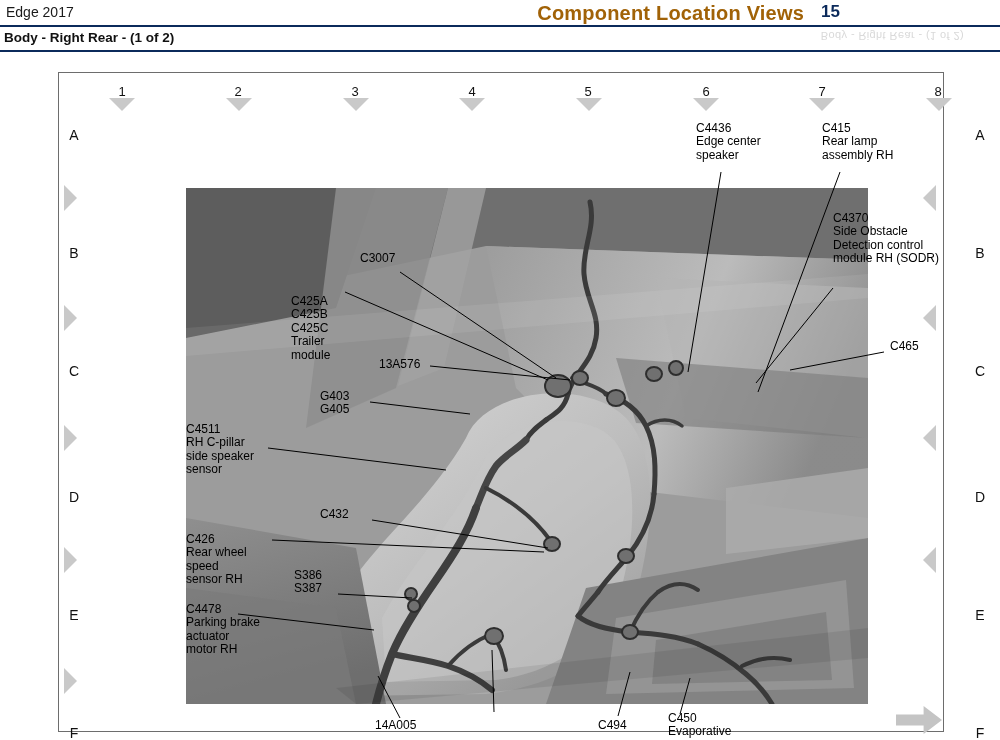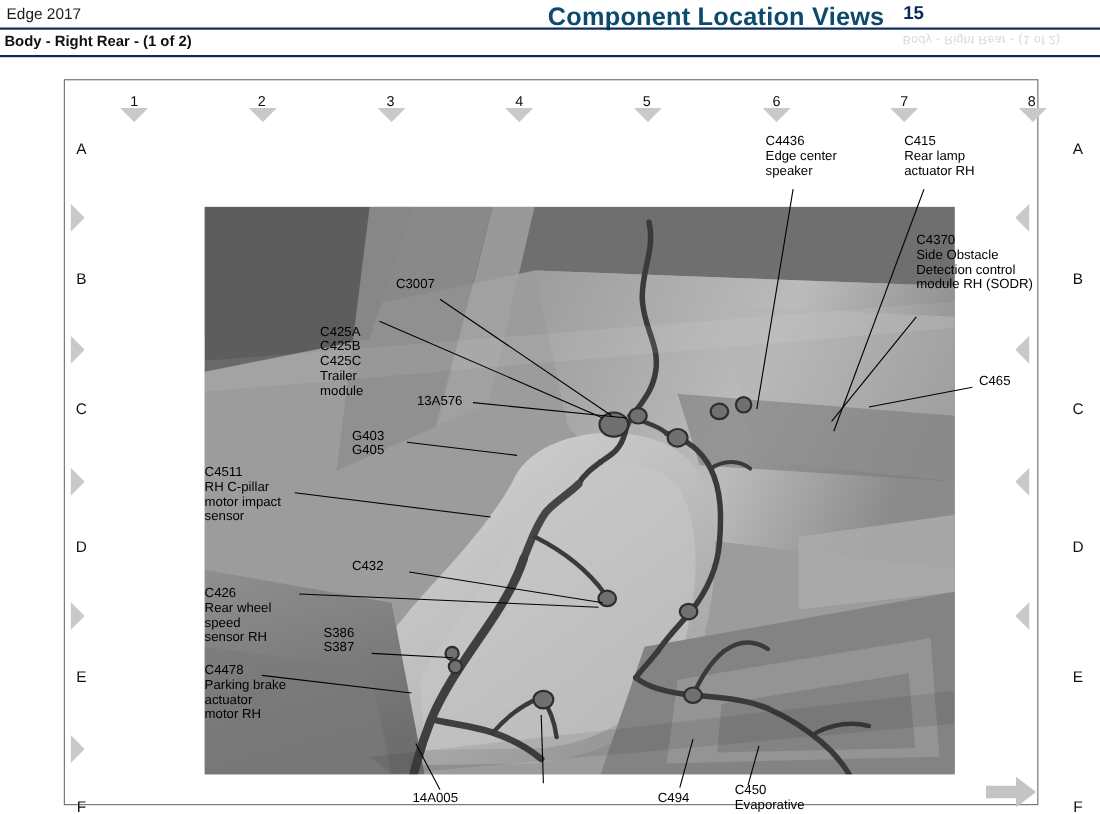--- a/index.html
+++ b/index.html
@@ -32,9 +32,9 @@
   .header-right {
     position: absolute;
     right: 36px; top: 2px;
-    font-size: 23px;
+    font-size: 20px;
     font-weight: bold;
-    color: #0c4a6e;
+    color: #a16207;
     letter-spacing: 0.2px;
   }
   .page-number {

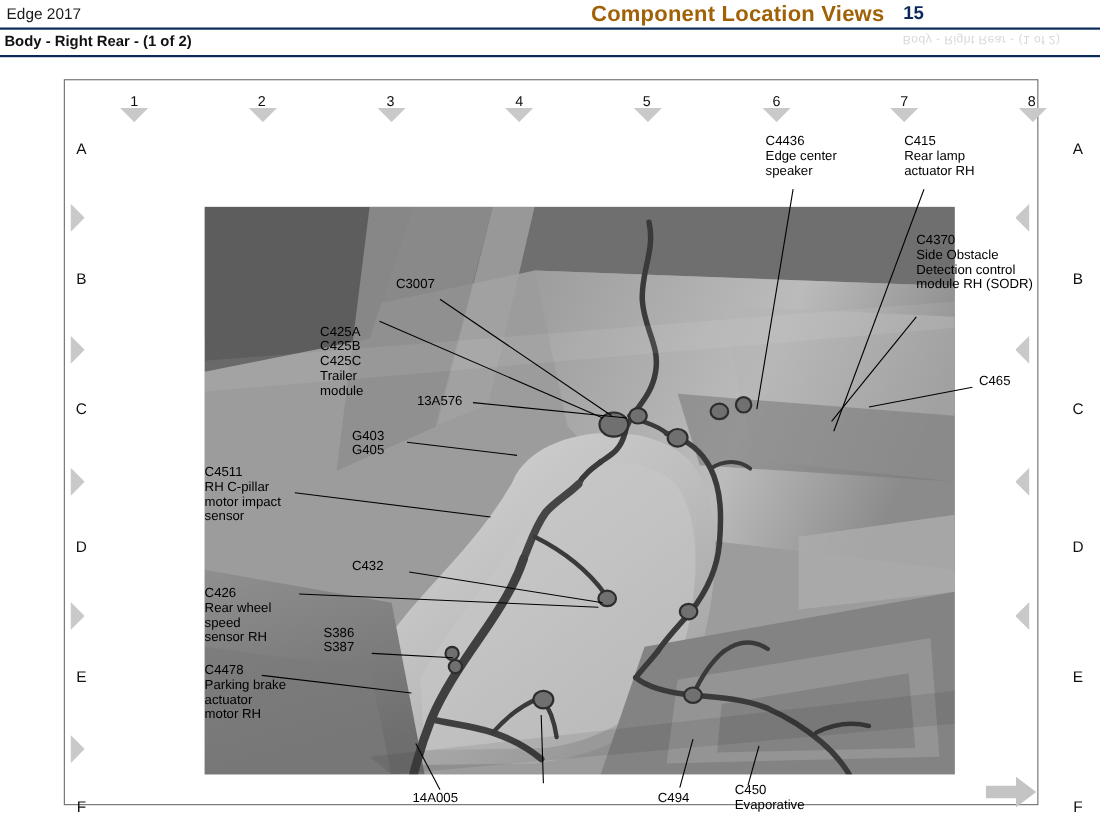--- a/index.html
+++ b/index.html
@@ -369,7 +369,7 @@
 speaker</div>
 <div class="callout" style="left:822px; top:122px">C415
 Rear lamp
-actuator RH</div>
+assembly RH</div>
 <div class="callout" style="left:833px; top:212px">C4370
 Side Obstacle
 Detection control

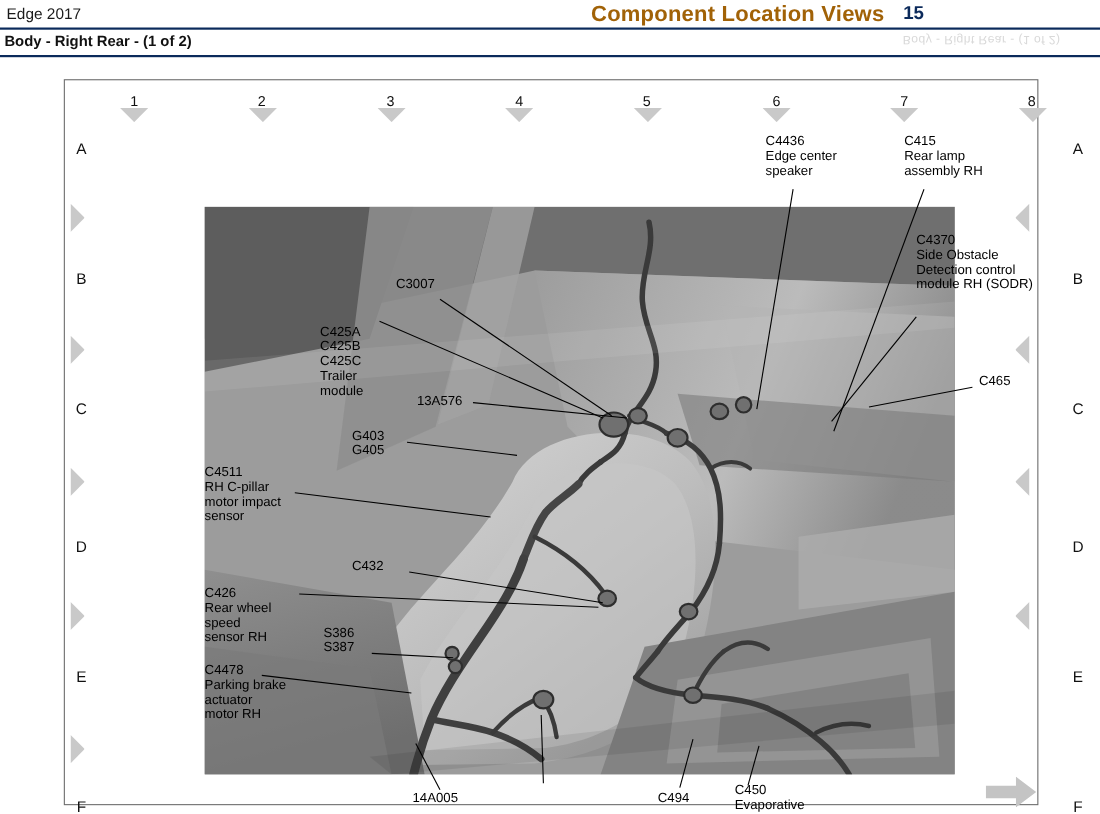--- a/index.html
+++ b/index.html
@@ -386,7 +386,7 @@
 G405</div>
 <div class="callout" style="left:186px; top:423px">C4511
 RH C-pillar
-motor impact
+side speaker
 sensor</div>
 <div class="callout" style="left:320px; top:508px">C432</div>
 <div class="callout" style="left:186px; top:533px">C426

